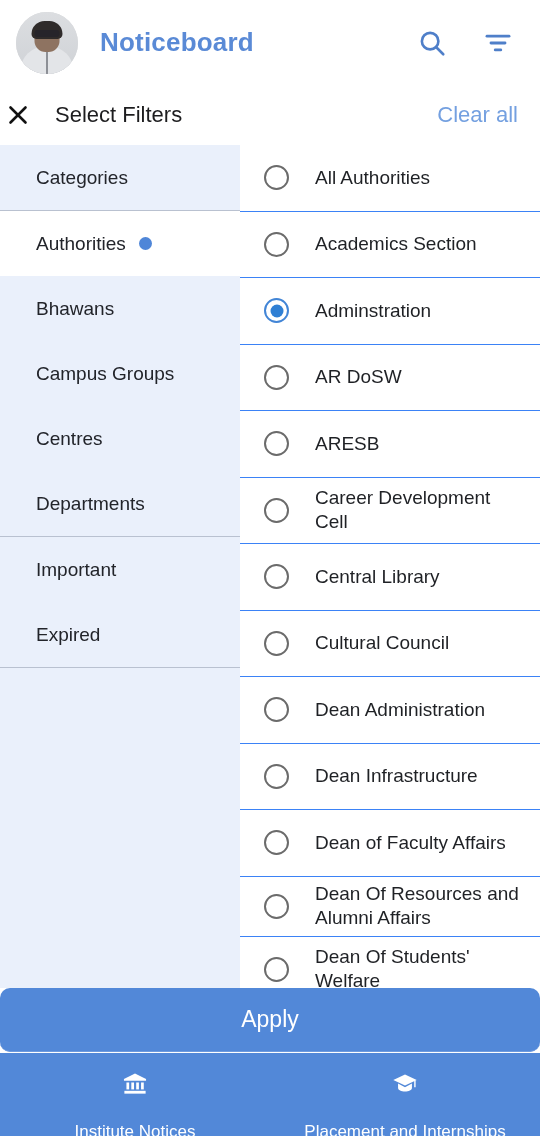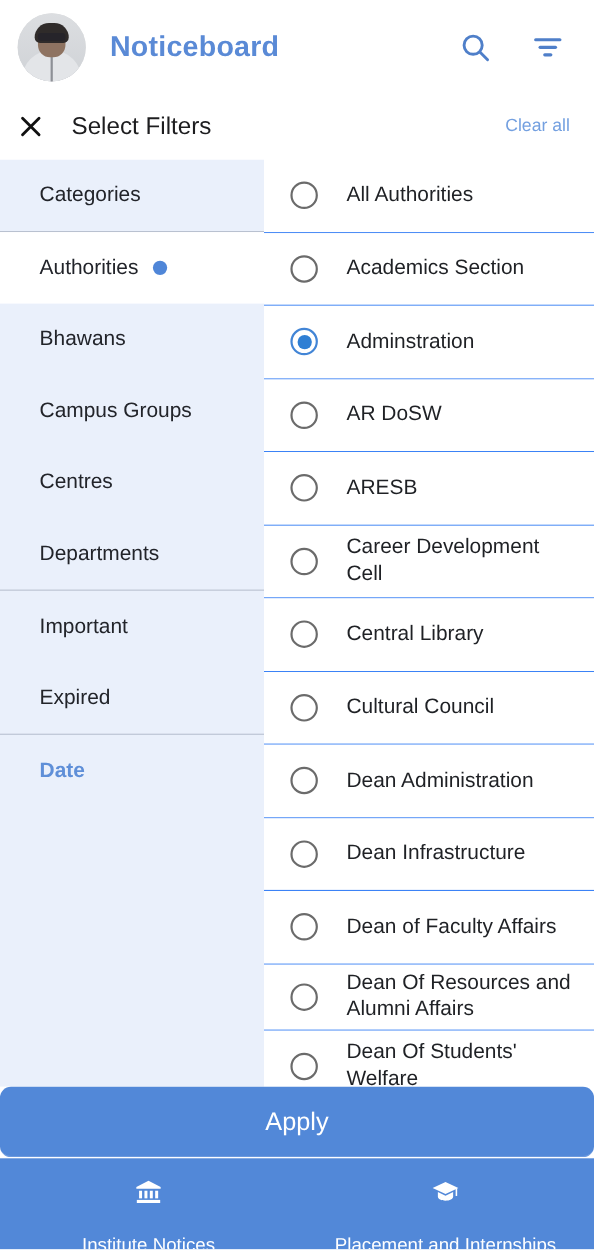--- a/index.html
+++ b/index.html
@@ -119,7 +119,7 @@
     background: #ffffff;
     display: flex;
     align-items: center;
-    padding: 0 22px 0 13px;
+    padding: 0 22px 0 3px;
   }
   .close-btn {
     width: 30px; height: 30px;

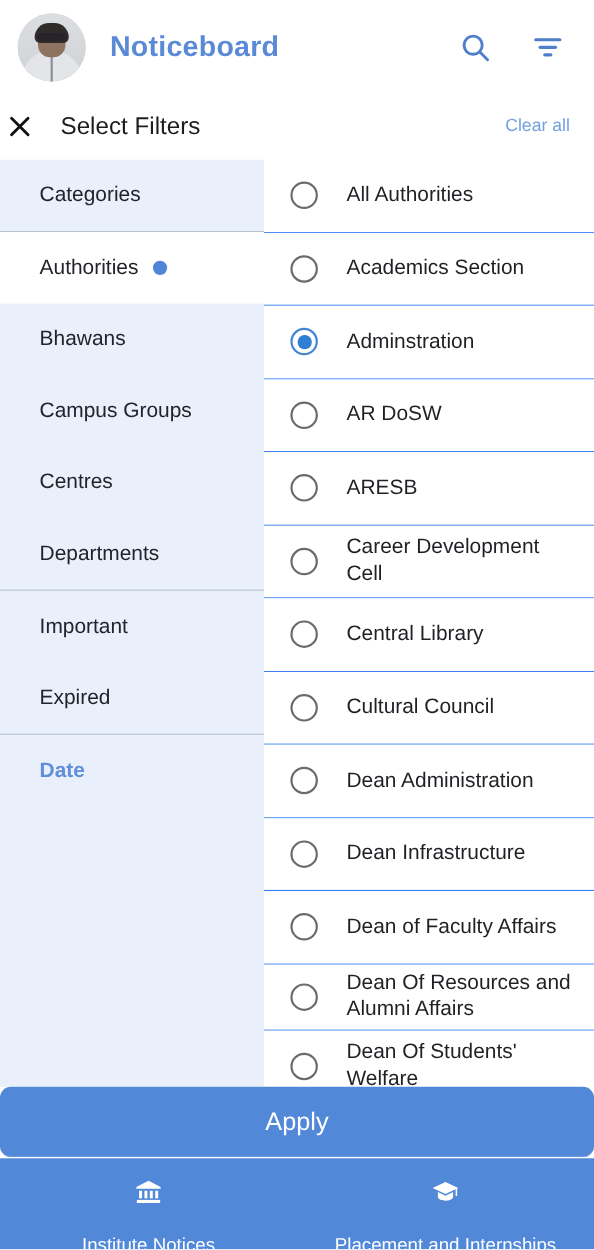--- a/index.html
+++ b/index.html
@@ -134,7 +134,7 @@
   }
   .filter-header-spacer { flex: 1 1 auto; }
   .clear-all {
-    font-size: 16px;
+    font-size: 22px;
     color: #74a0e0;
     white-space: nowrap;
   }

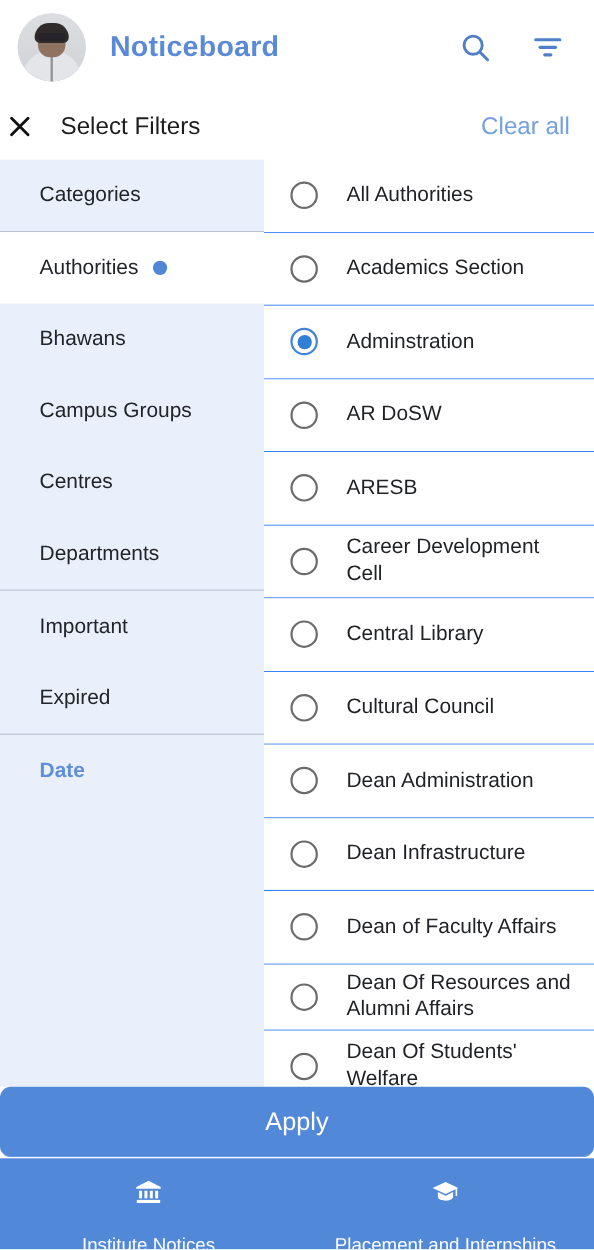--- a/index.html
+++ b/index.html
@@ -363,9 +363,6 @@
       </div>
       <div class="side-divider"></div>
 
-      <div class="side-item accent">
-        <span class="side-label">Date</span>
-      </div>
     </div>
 
     <div class="options">

